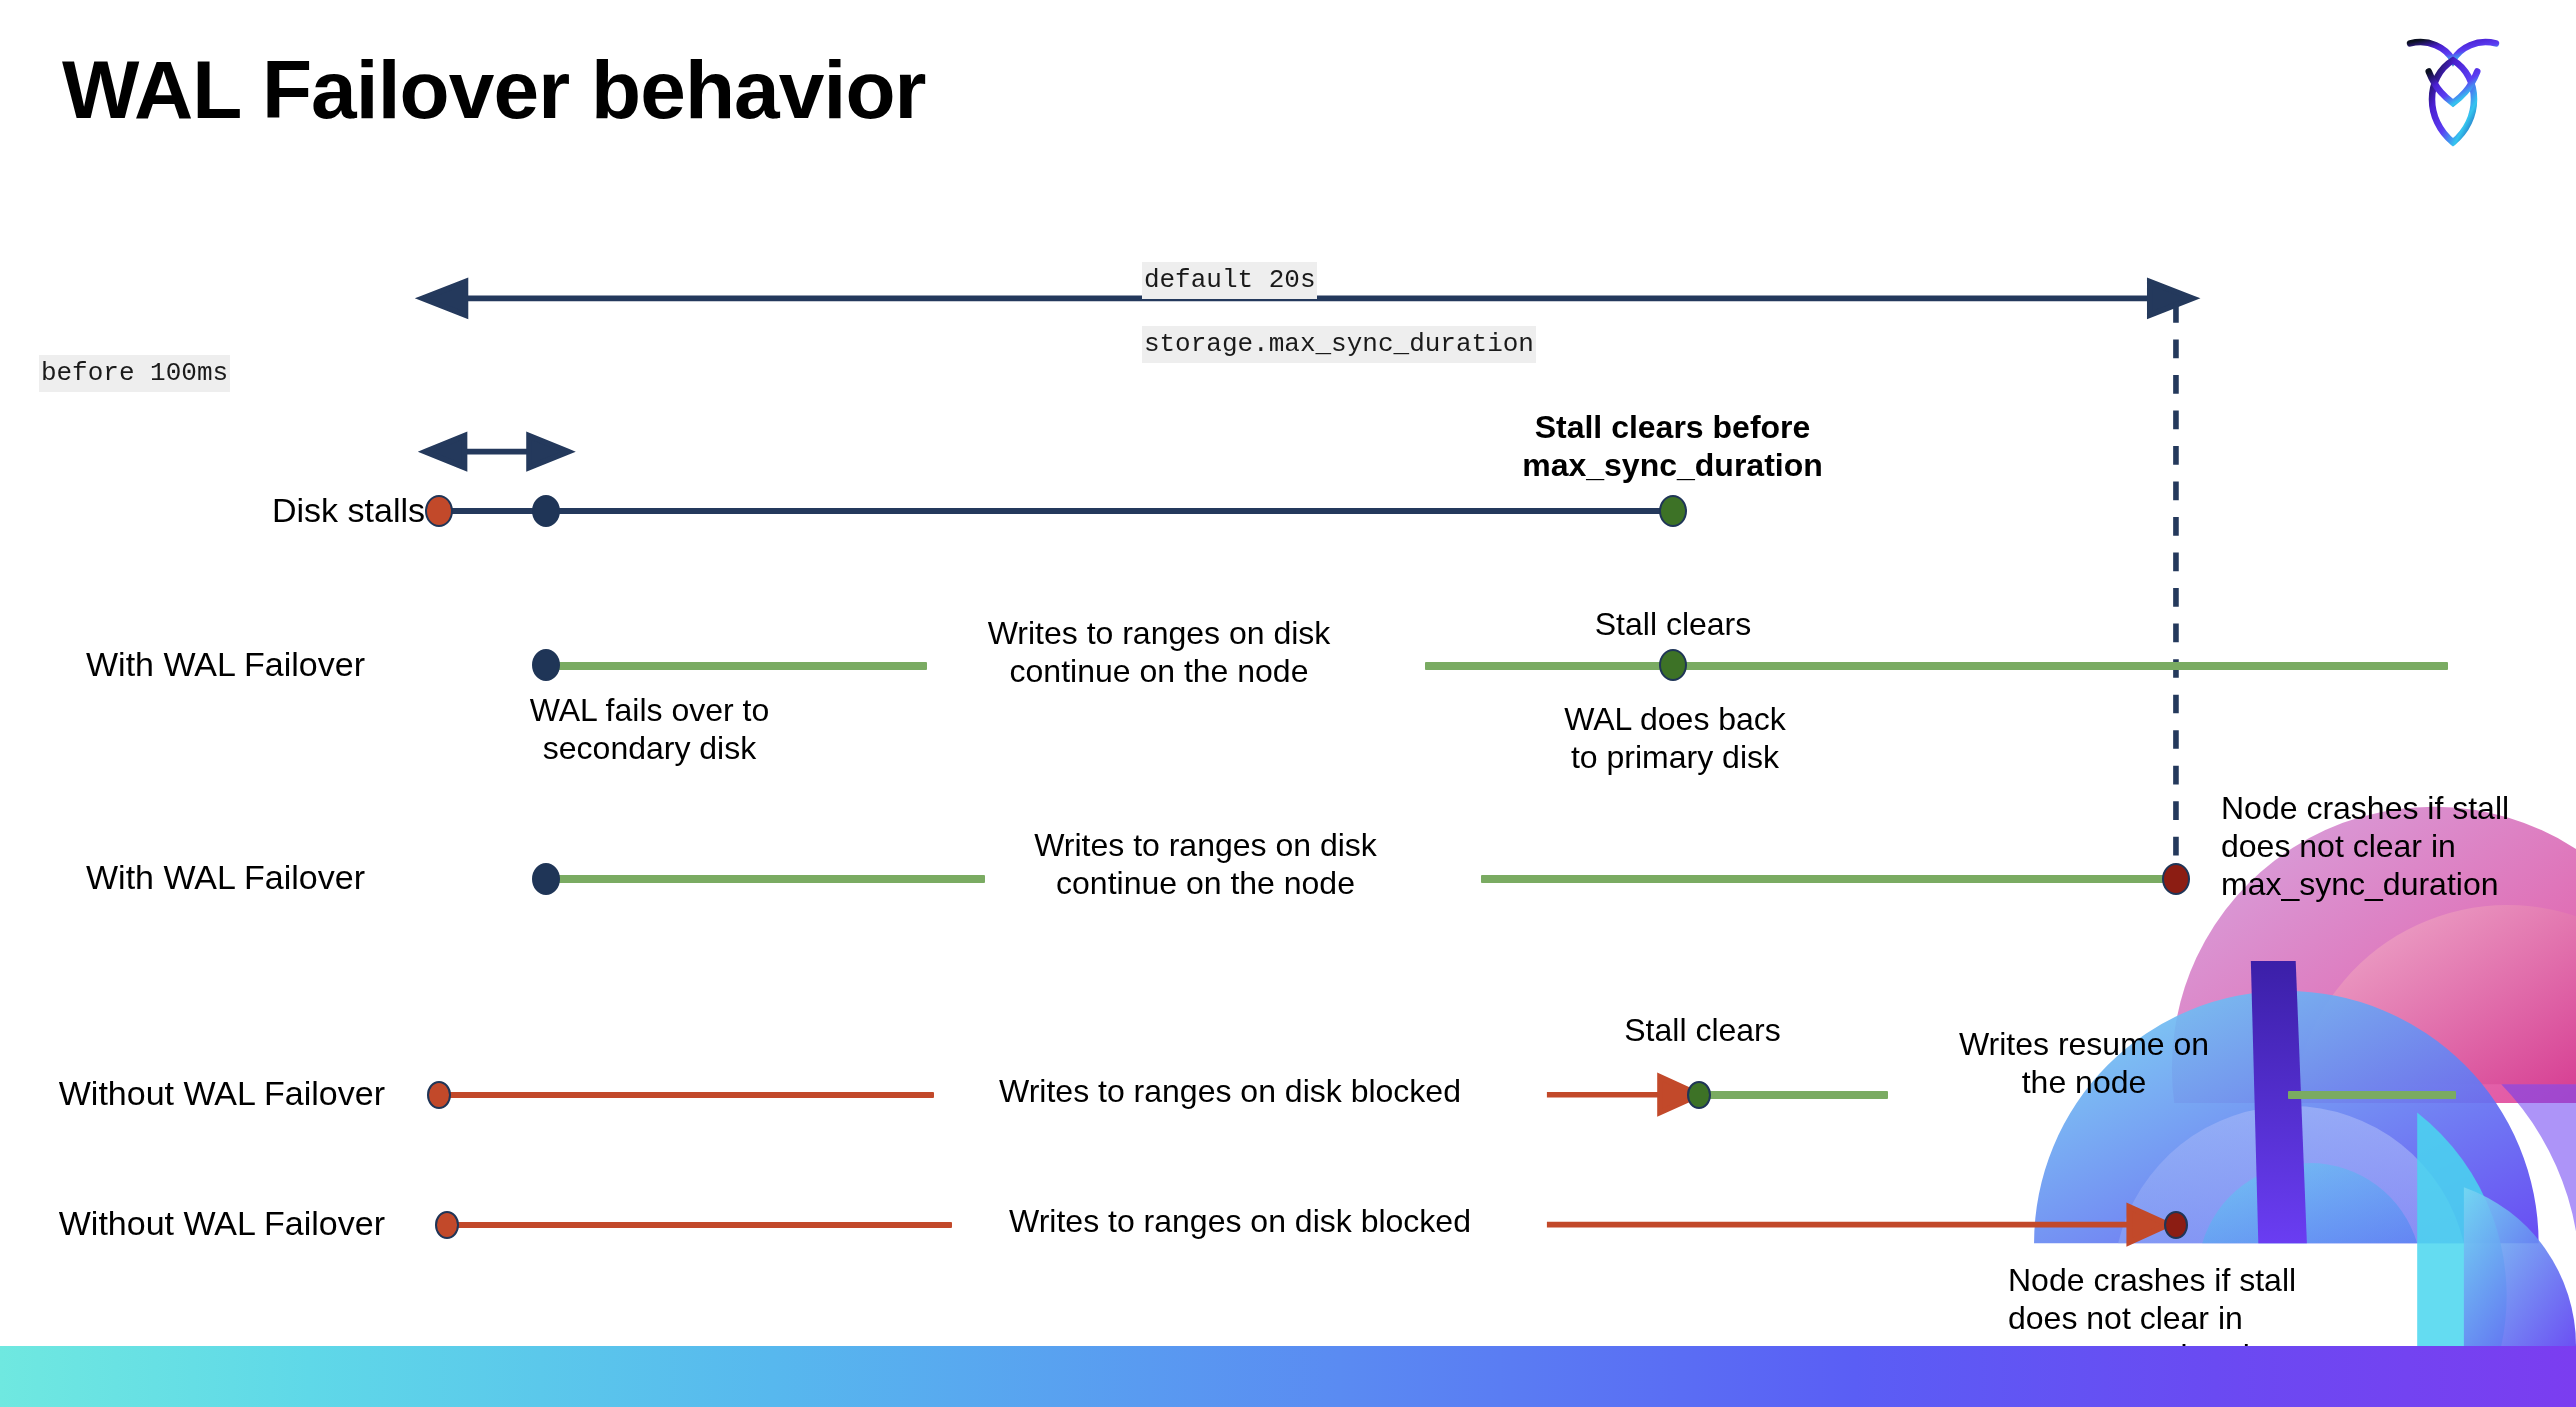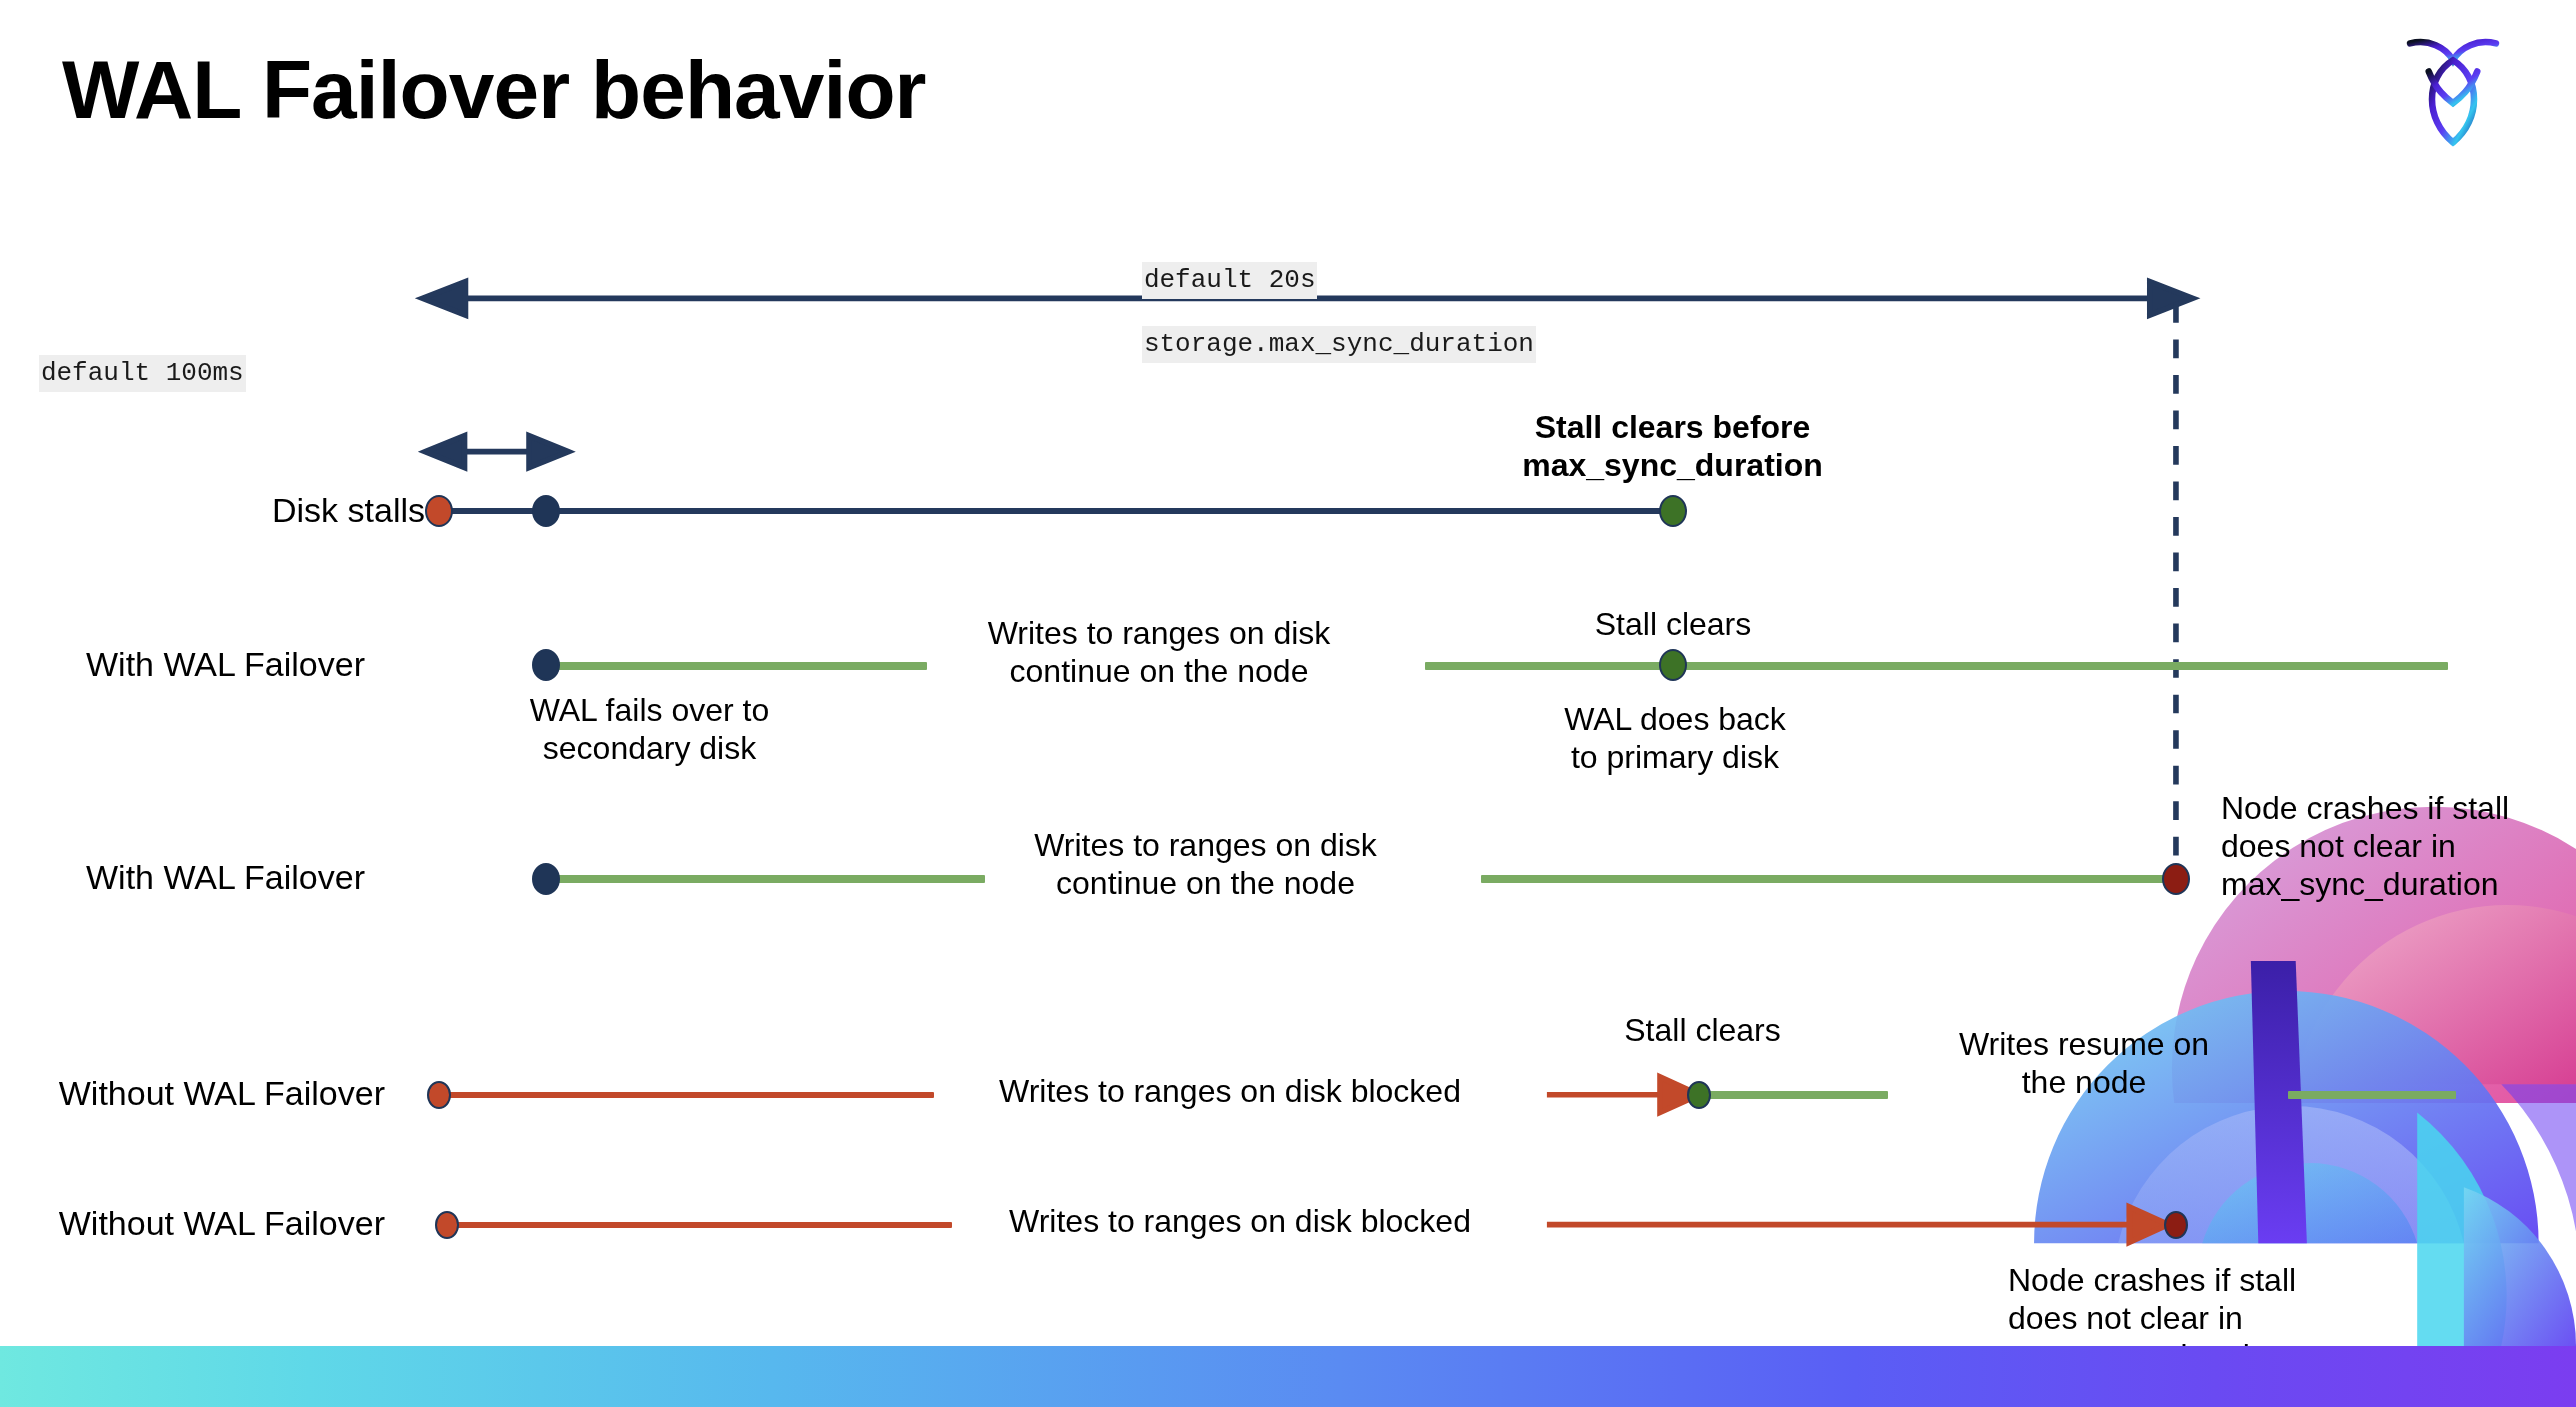--- a/index.html
+++ b/index.html
@@ -243,7 +243,7 @@
   <div class="code-chip" style="left:1142px; top:262px;">default 20s</div>
   <div class="code-chip" style="left:1142px; top:302px;margin-top:24px;">storage.max_sync_duration</div>
 
-  <div class="code-chip" style="left:39px; top:355px;">default 100ms</div>
+  <div class="code-chip" style="left:39px; top:355px;">before 100ms</div>
 
   <div class="row-label" style="left:0px; top:491px; width:385px;padding-left:40px;">Disk stalls</div>
 

